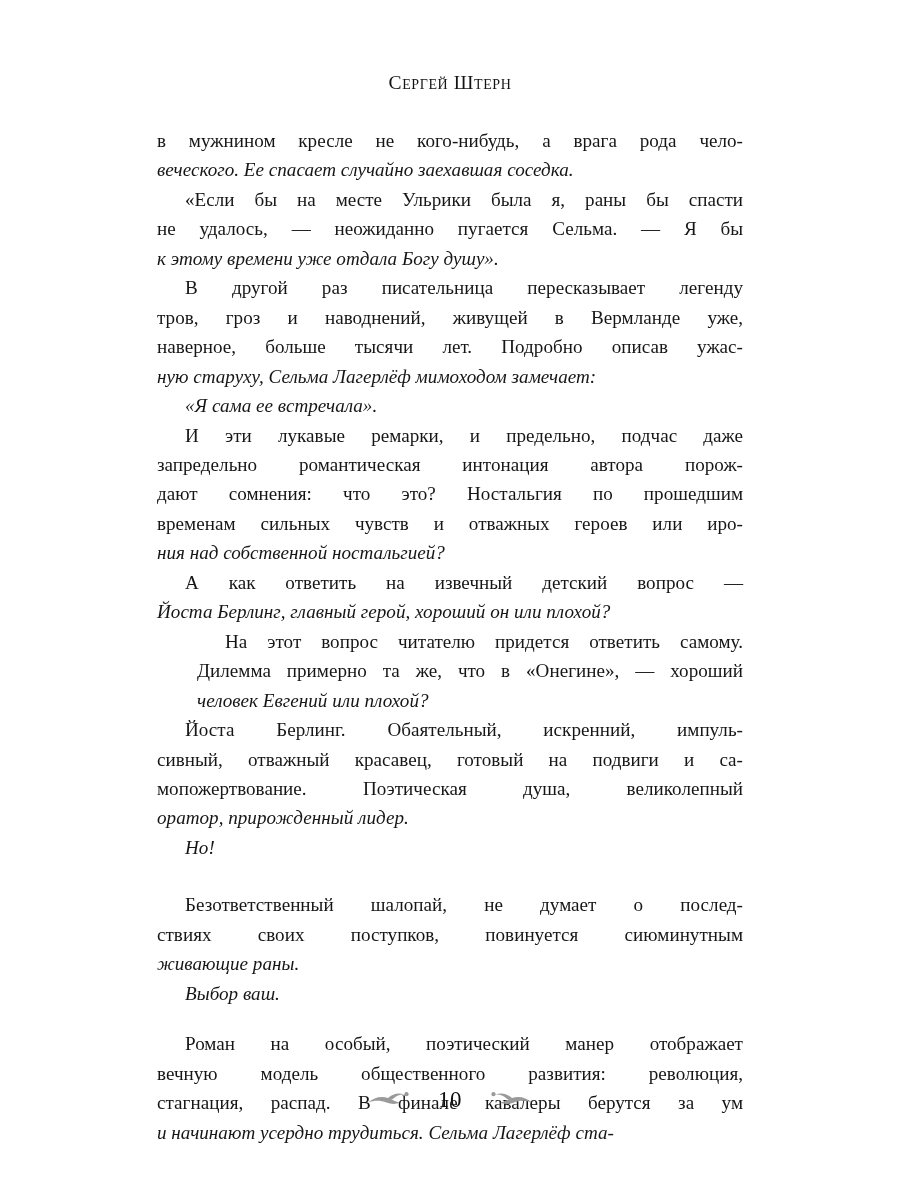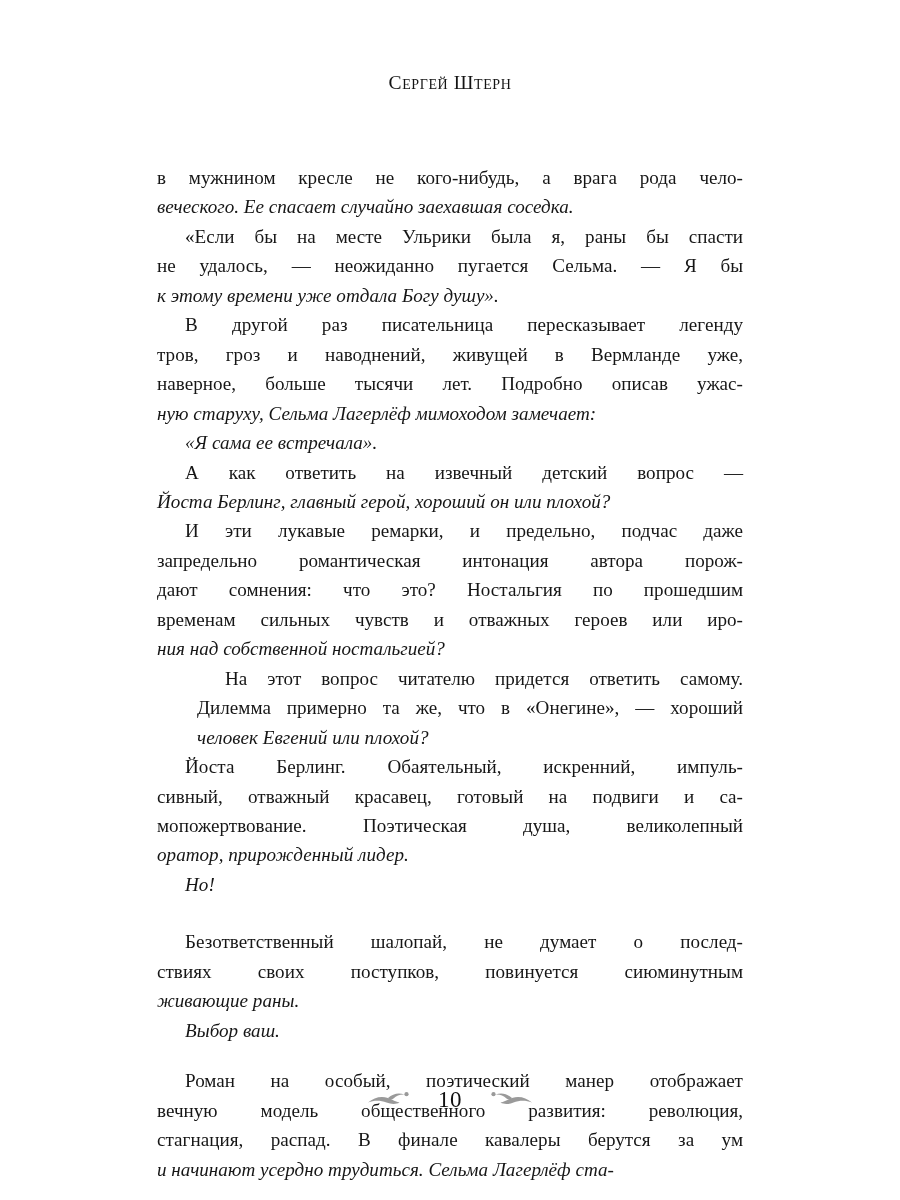--- a/index.html
+++ b/index.html
@@ -112,7 +112,7 @@
   <div class="running-header">Сергей Штерн</div>
 
   <div class="text-block">
-      <p class="para" style="color: rgb(22, 22, 22); margin-top: 37px;">
+      <p class="para" style="color: rgb(22, 22, 22);">
         <span class="line">в мужнином кресле не кого-нибудь, а врага рода чело-</span>
         <span class="line last">веческого. Ее спасает случайно заехавшая соседка.</span>
       </p>

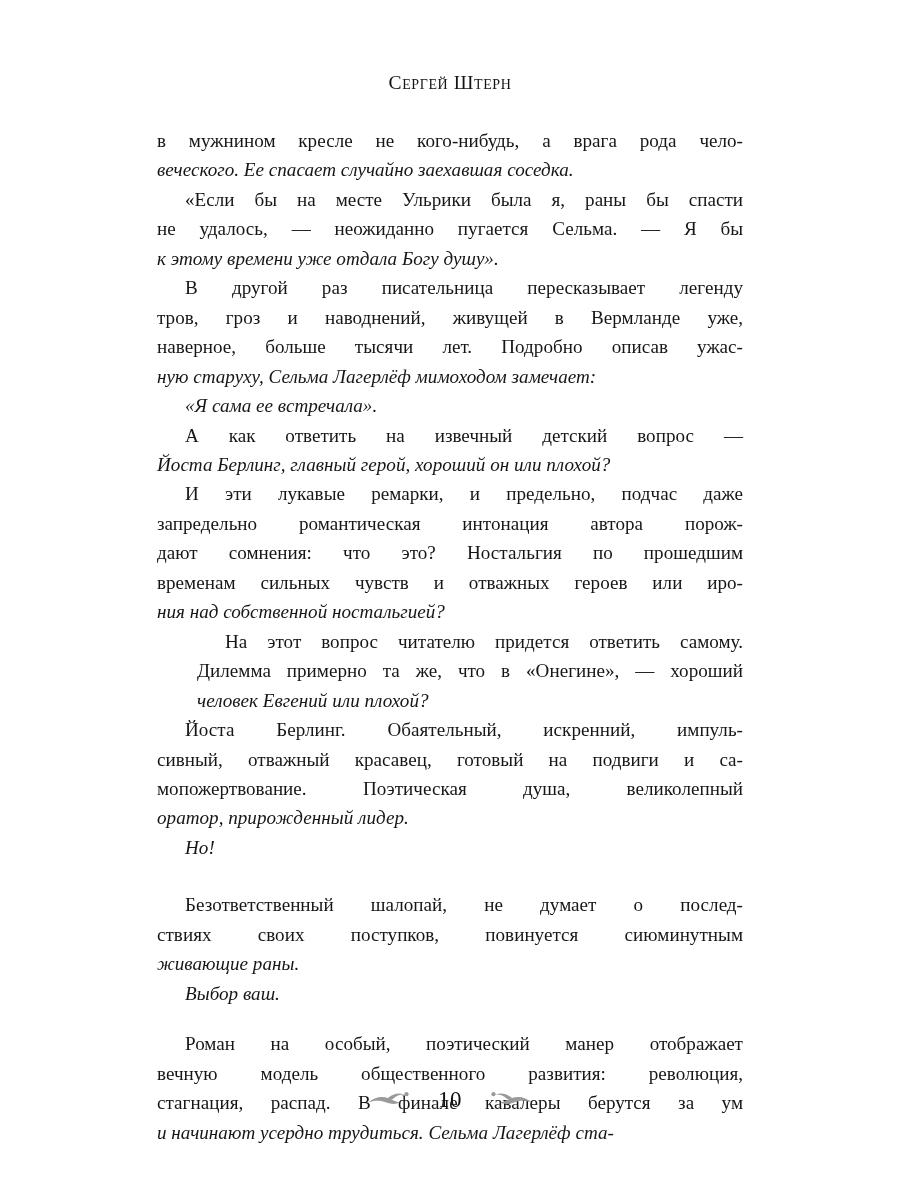--- a/index.html
+++ b/index.html
@@ -131,15 +131,15 @@
         <span class="line last">«Я сама ее встречала».</span>
       </p>
       <p class="para indent" style="color: rgb(22, 22, 22);">
-        <span class="line">А как ответить на извечный детский вопрос —</span>
-        <span class="line last">Йоста Берлинг, главный герой, хороший он или плохой?</span>
-      </p>
-      <p class="para indent" style="color: rgb(22, 22, 22);">
         <span class="line">И эти лукавые ремарки, и предельно, подчас даже</span>
         <span class="line">запредельно романтическая интонация автора порож-</span>
         <span class="line">дают сомнения: что это? Ностальгия по прошедшим</span>
         <span class="line">временам сильных чувств и отважных героев или иро-</span>
         <span class="line last">ния над собственной ностальгией?</span>
+      </p>
+      <p class="para indent" style="color: rgb(22, 22, 22);">
+        <span class="line">А как ответить на извечный детский вопрос —</span>
+        <span class="line last">Йоста Берлинг, главный герой, хороший он или плохой?</span>
       </p>
       <p class="para indent" style="color: rgb(22, 22, 22); margin-left: 40px;">
         <span class="line">На этот вопрос читателю придется ответить самому.</span>

